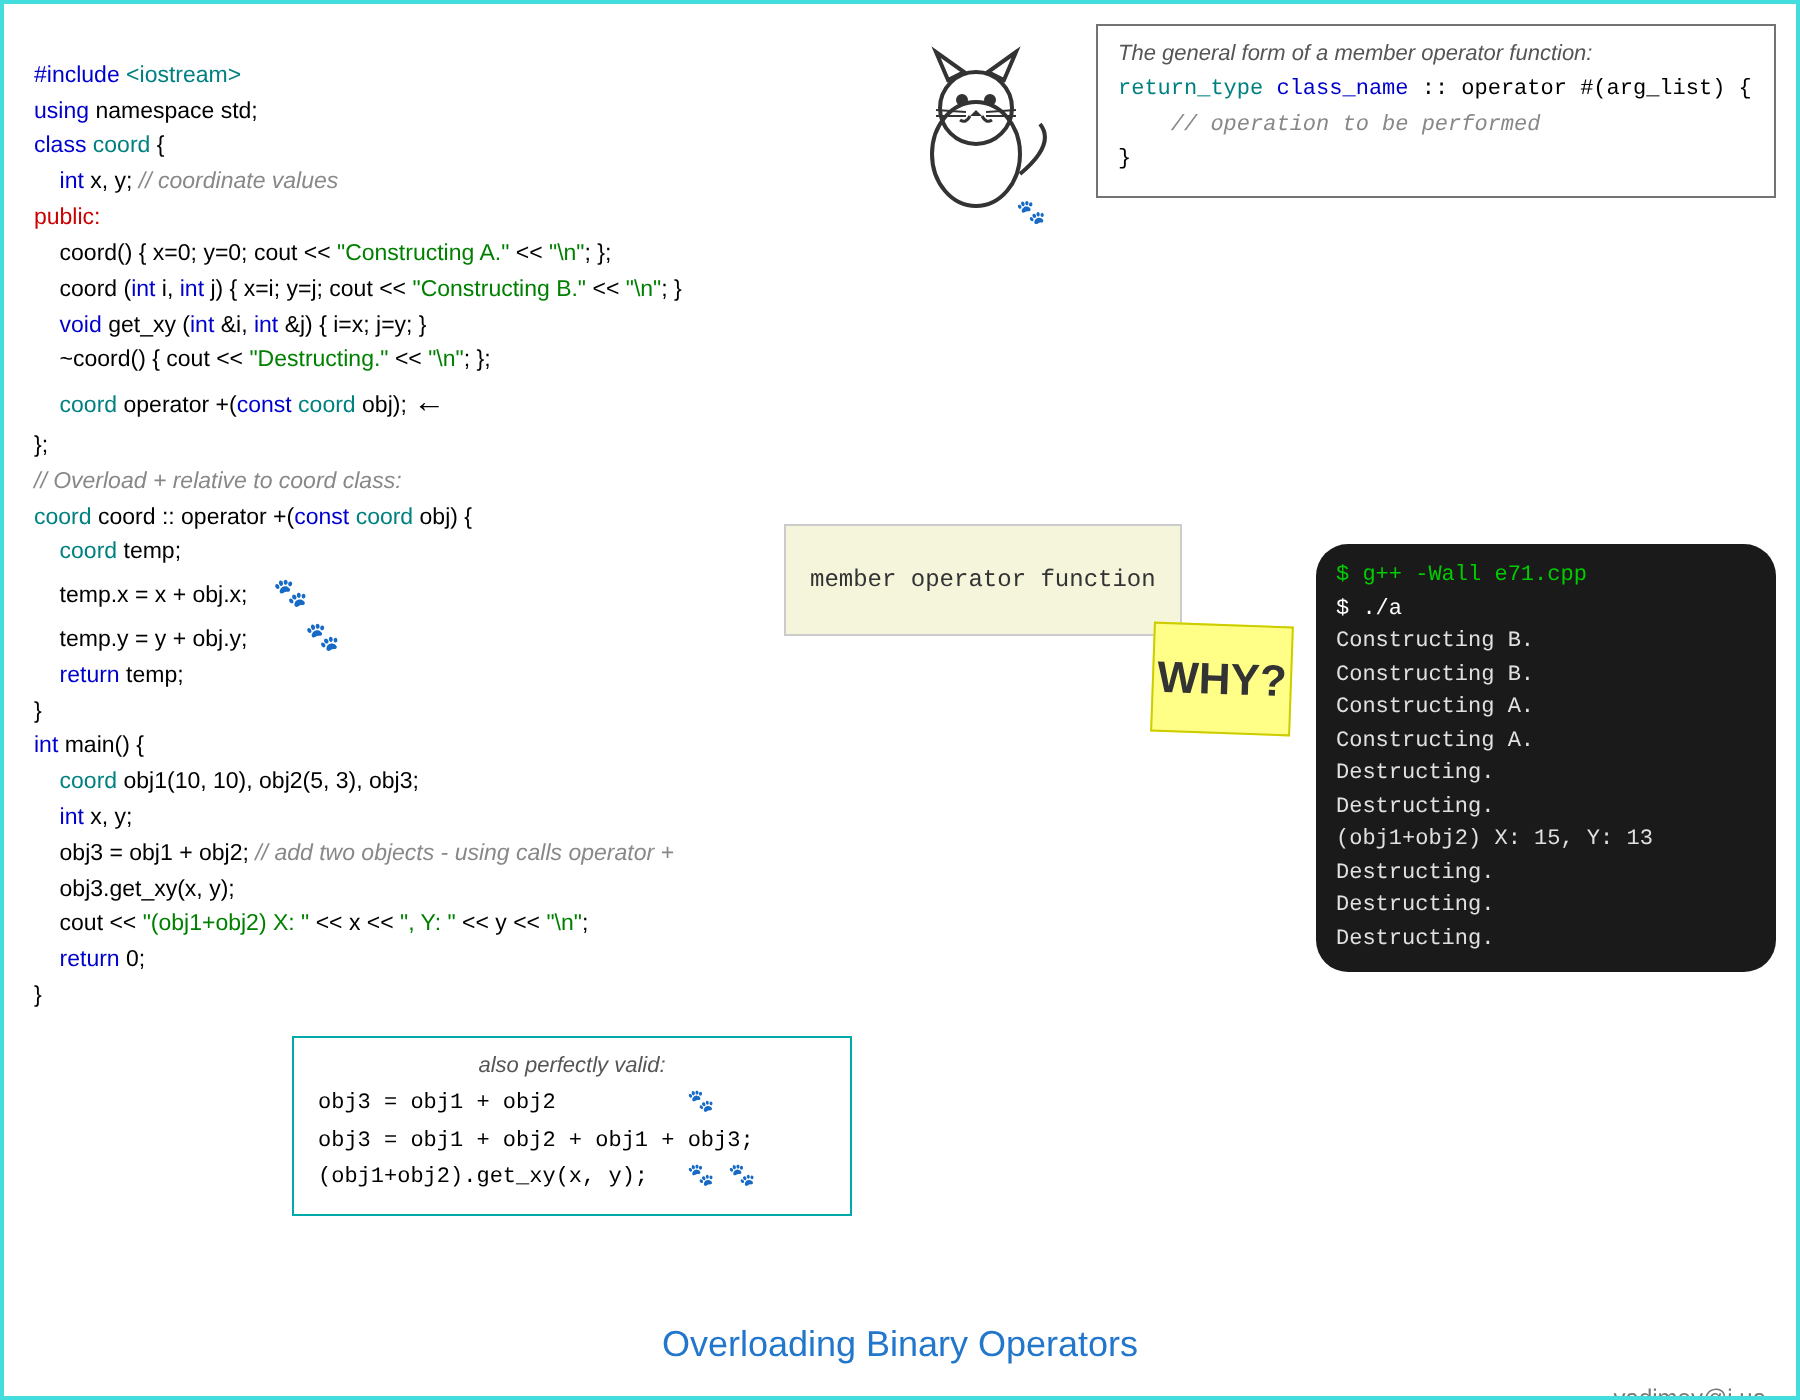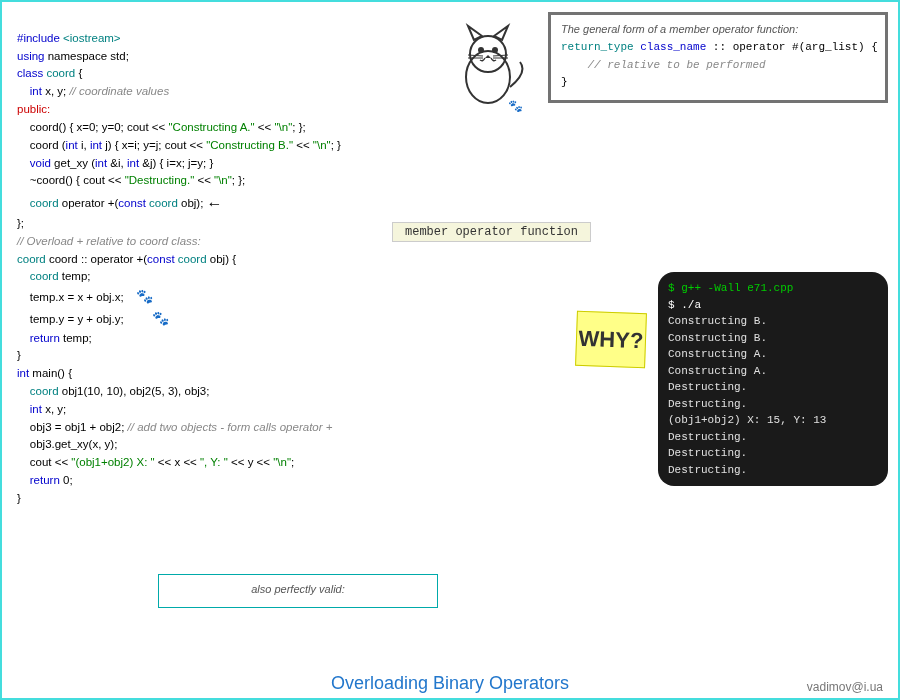--- a/index.html
+++ b/index.html
@@ -57,7 +57,7 @@
       top: 10px;
       right: 10px;
       width: 340px;
-      border: 3px solid #737373;
+      border: 1px solid #737373;
       background: #fff;
       padding: 8px 10px;
       font-size: 11px;

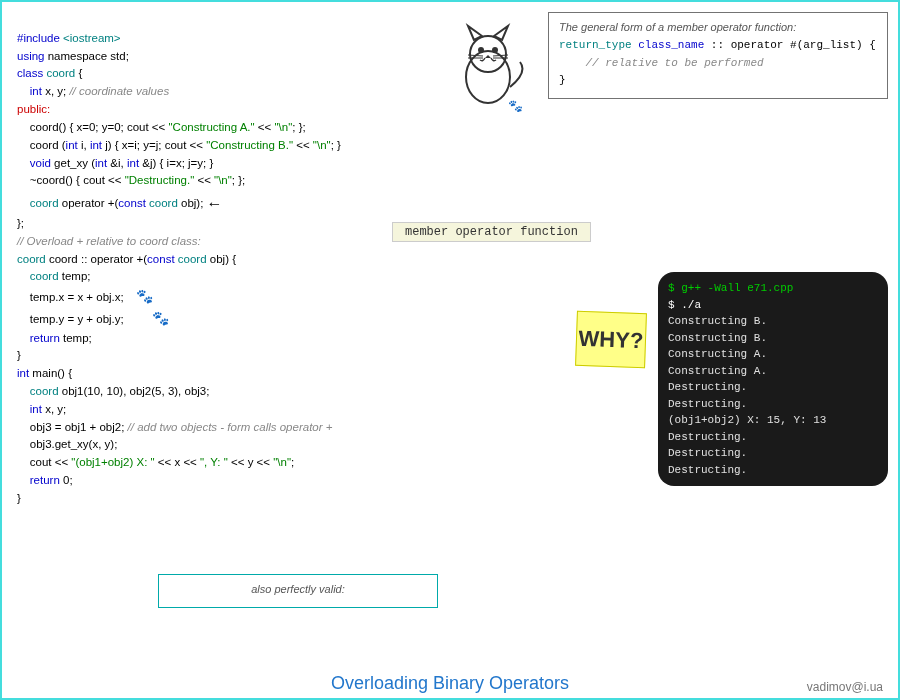--- a/index.html
+++ b/index.html
@@ -236,7 +236,7 @@
 <div class="general-form-box">
   <div class="gf-title">The general form of a member operator function:</div>
   <div class="gf-code"><span class="c-teal">return_type</span> <span class="c-blue">class_name</span> :: operator #(arg_list) {
-    <span class="c-gray">// relative to be performed</span>
+    <span class="c-gray">// operation to be performed</span>
 }</div>
 </div>
 

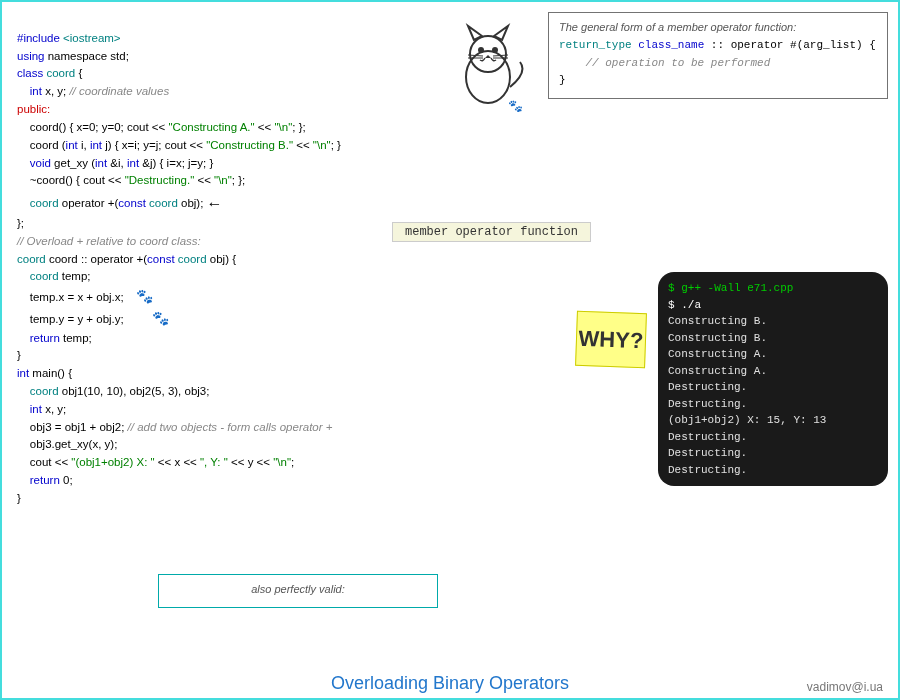--- a/index.html
+++ b/index.html
@@ -83,11 +83,12 @@
       position: absolute;
       background: #f5f5dc;
       border: 1px solid #ccc;
-      padding: 2px 12px;
+      padding: 20px 12px;
       font-family: 'Courier New', monospace;
       font-size: 12px;
       color: #333;
       white-space: nowrap;
+      margin-top: 40px;
     }
 
     

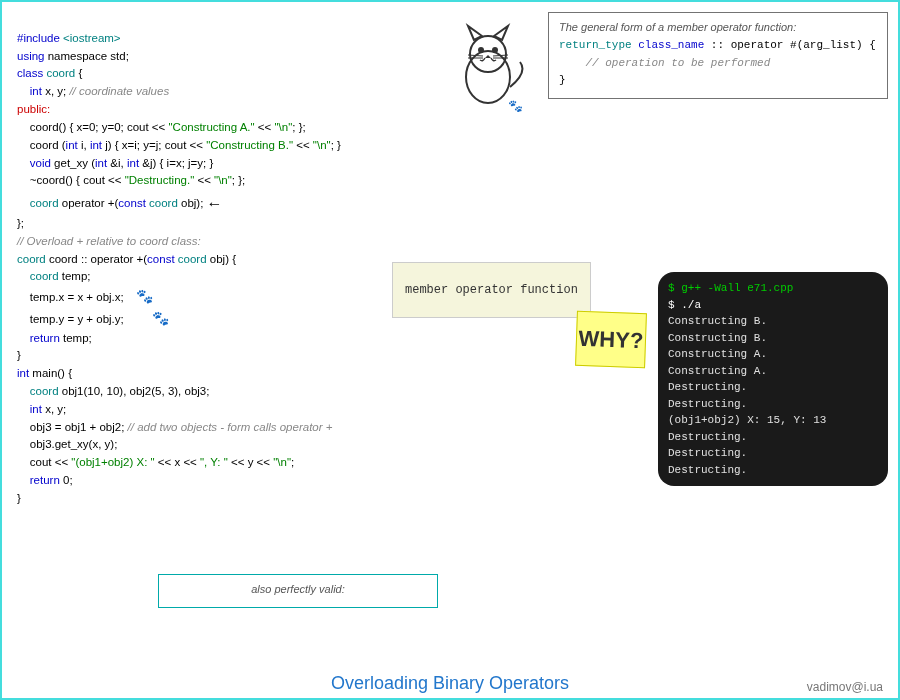--- a/index.html
+++ b/index.html
@@ -226,7 +226,7 @@
 <span class="c-blue">int</span> main() {
     <span class="c-teal">coord</span> obj1(10, 10), obj2(5, 3), obj3;
     <span class="c-blue">int</span> x, y;
-    obj3 = obj1 + obj2; <span class="c-gray">// add two objects - form calls operator +</span>
+    obj3 = obj1 + obj2; <span class="c-gray">// add two objects - using calls operator +</span>
     obj3.get_xy(x, y);
     cout &lt;&lt; <span class="c-green">"(obj1+obj2) X: "</span> &lt;&lt; x &lt;&lt; <span class="c-green">", Y: "</span> &lt;&lt; y &lt;&lt; <span class="c-green">"\n"</span>;
     <span class="c-blue">return</span> 0;

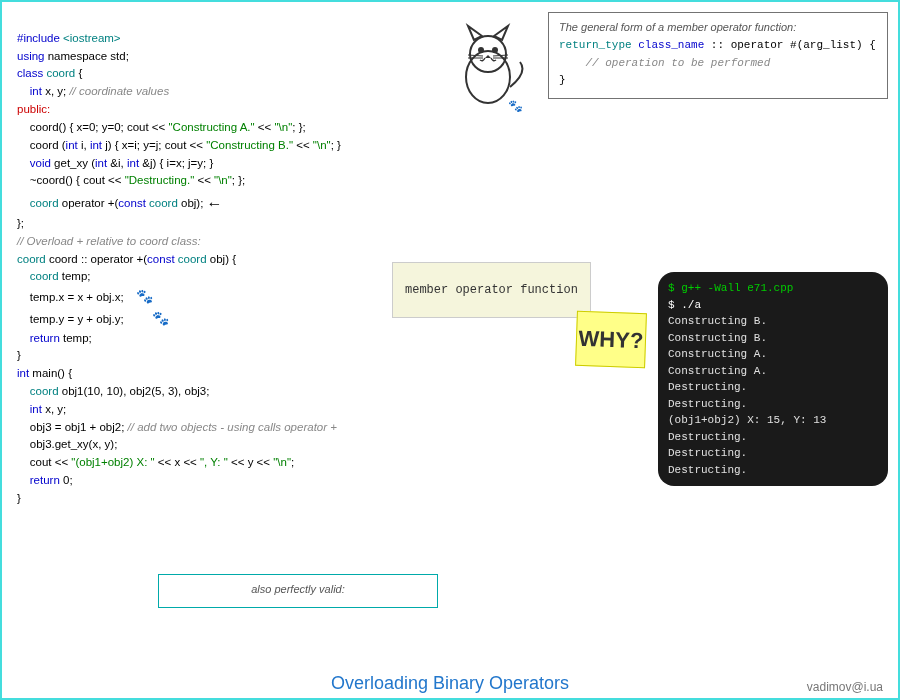--- a/index.html
+++ b/index.html
@@ -131,7 +131,7 @@
     .also-valid-box {
       position: absolute;
       bottom: 90px;
-      left: 156px;
+      left: 144px;
       width: 280px;
       border: 1px solid #0aa;
       background: #fff;

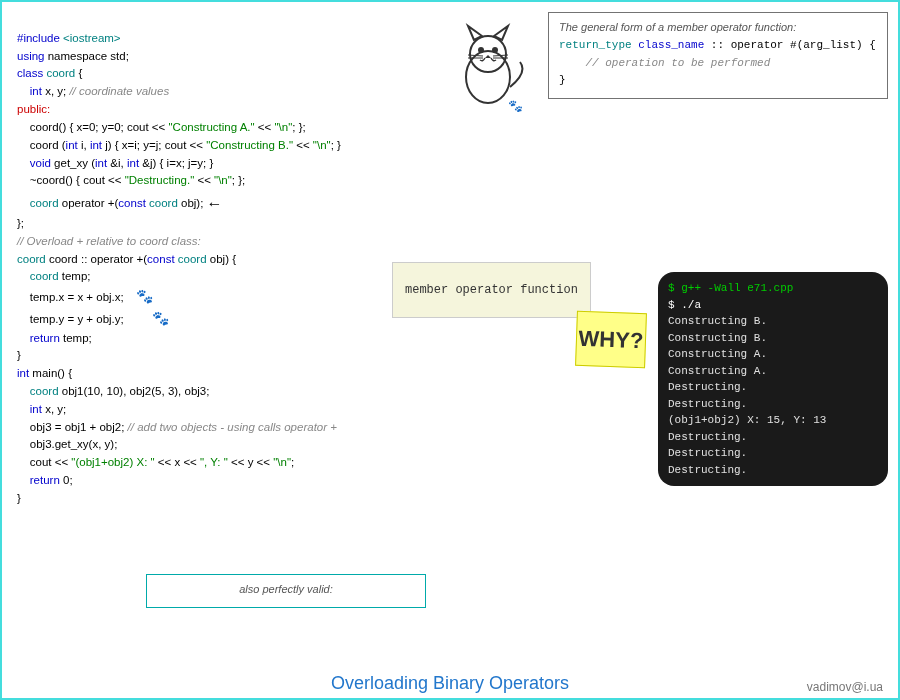--- a/index.html
+++ b/index.html
@@ -294,6 +294,9 @@
 
 <div class="also-valid-box">
   <div class="av-title">also perfectly valid:</div>
+  <div class="av-code">obj3 = obj1 + obj2          🐾
+obj3 = obj1 + obj2 + obj1 + obj3;
+(obj1+obj2).get_xy(x, y);   🐾 🐾</div>
 </div>
 
 <div class="footer">

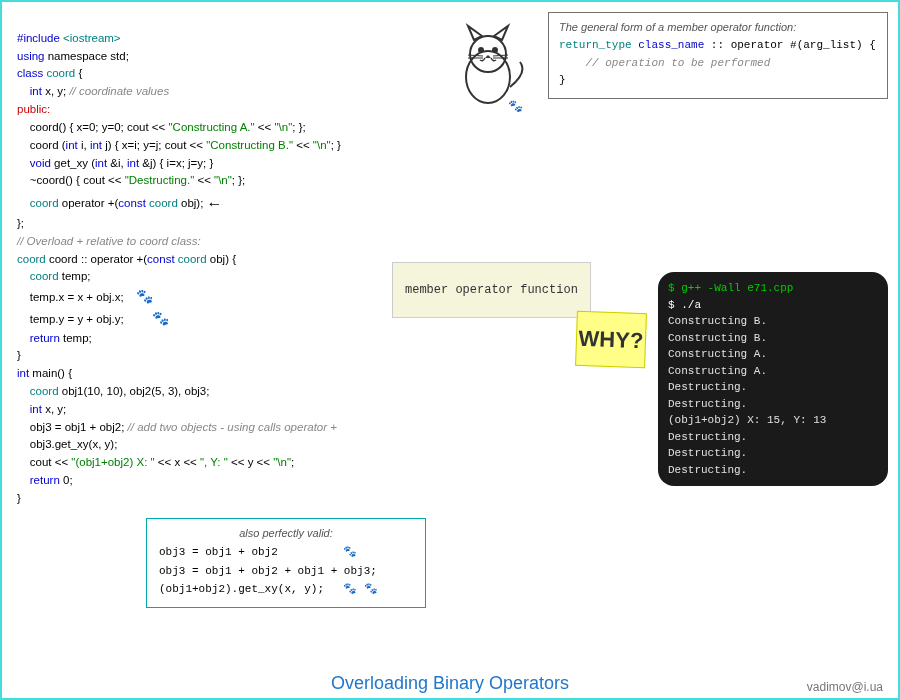--- a/index.html
+++ b/index.html
@@ -155,11 +155,11 @@
     
     .footer {
       position: absolute;
-      bottom: 4px;
+      bottom: 15px;
       width: 100%;
       display: flex;
       justify-content: center;
-      align-items: flex-end;
+      align-items: flex-start;
     }
     .footer-title {
       font-size: 18px;

